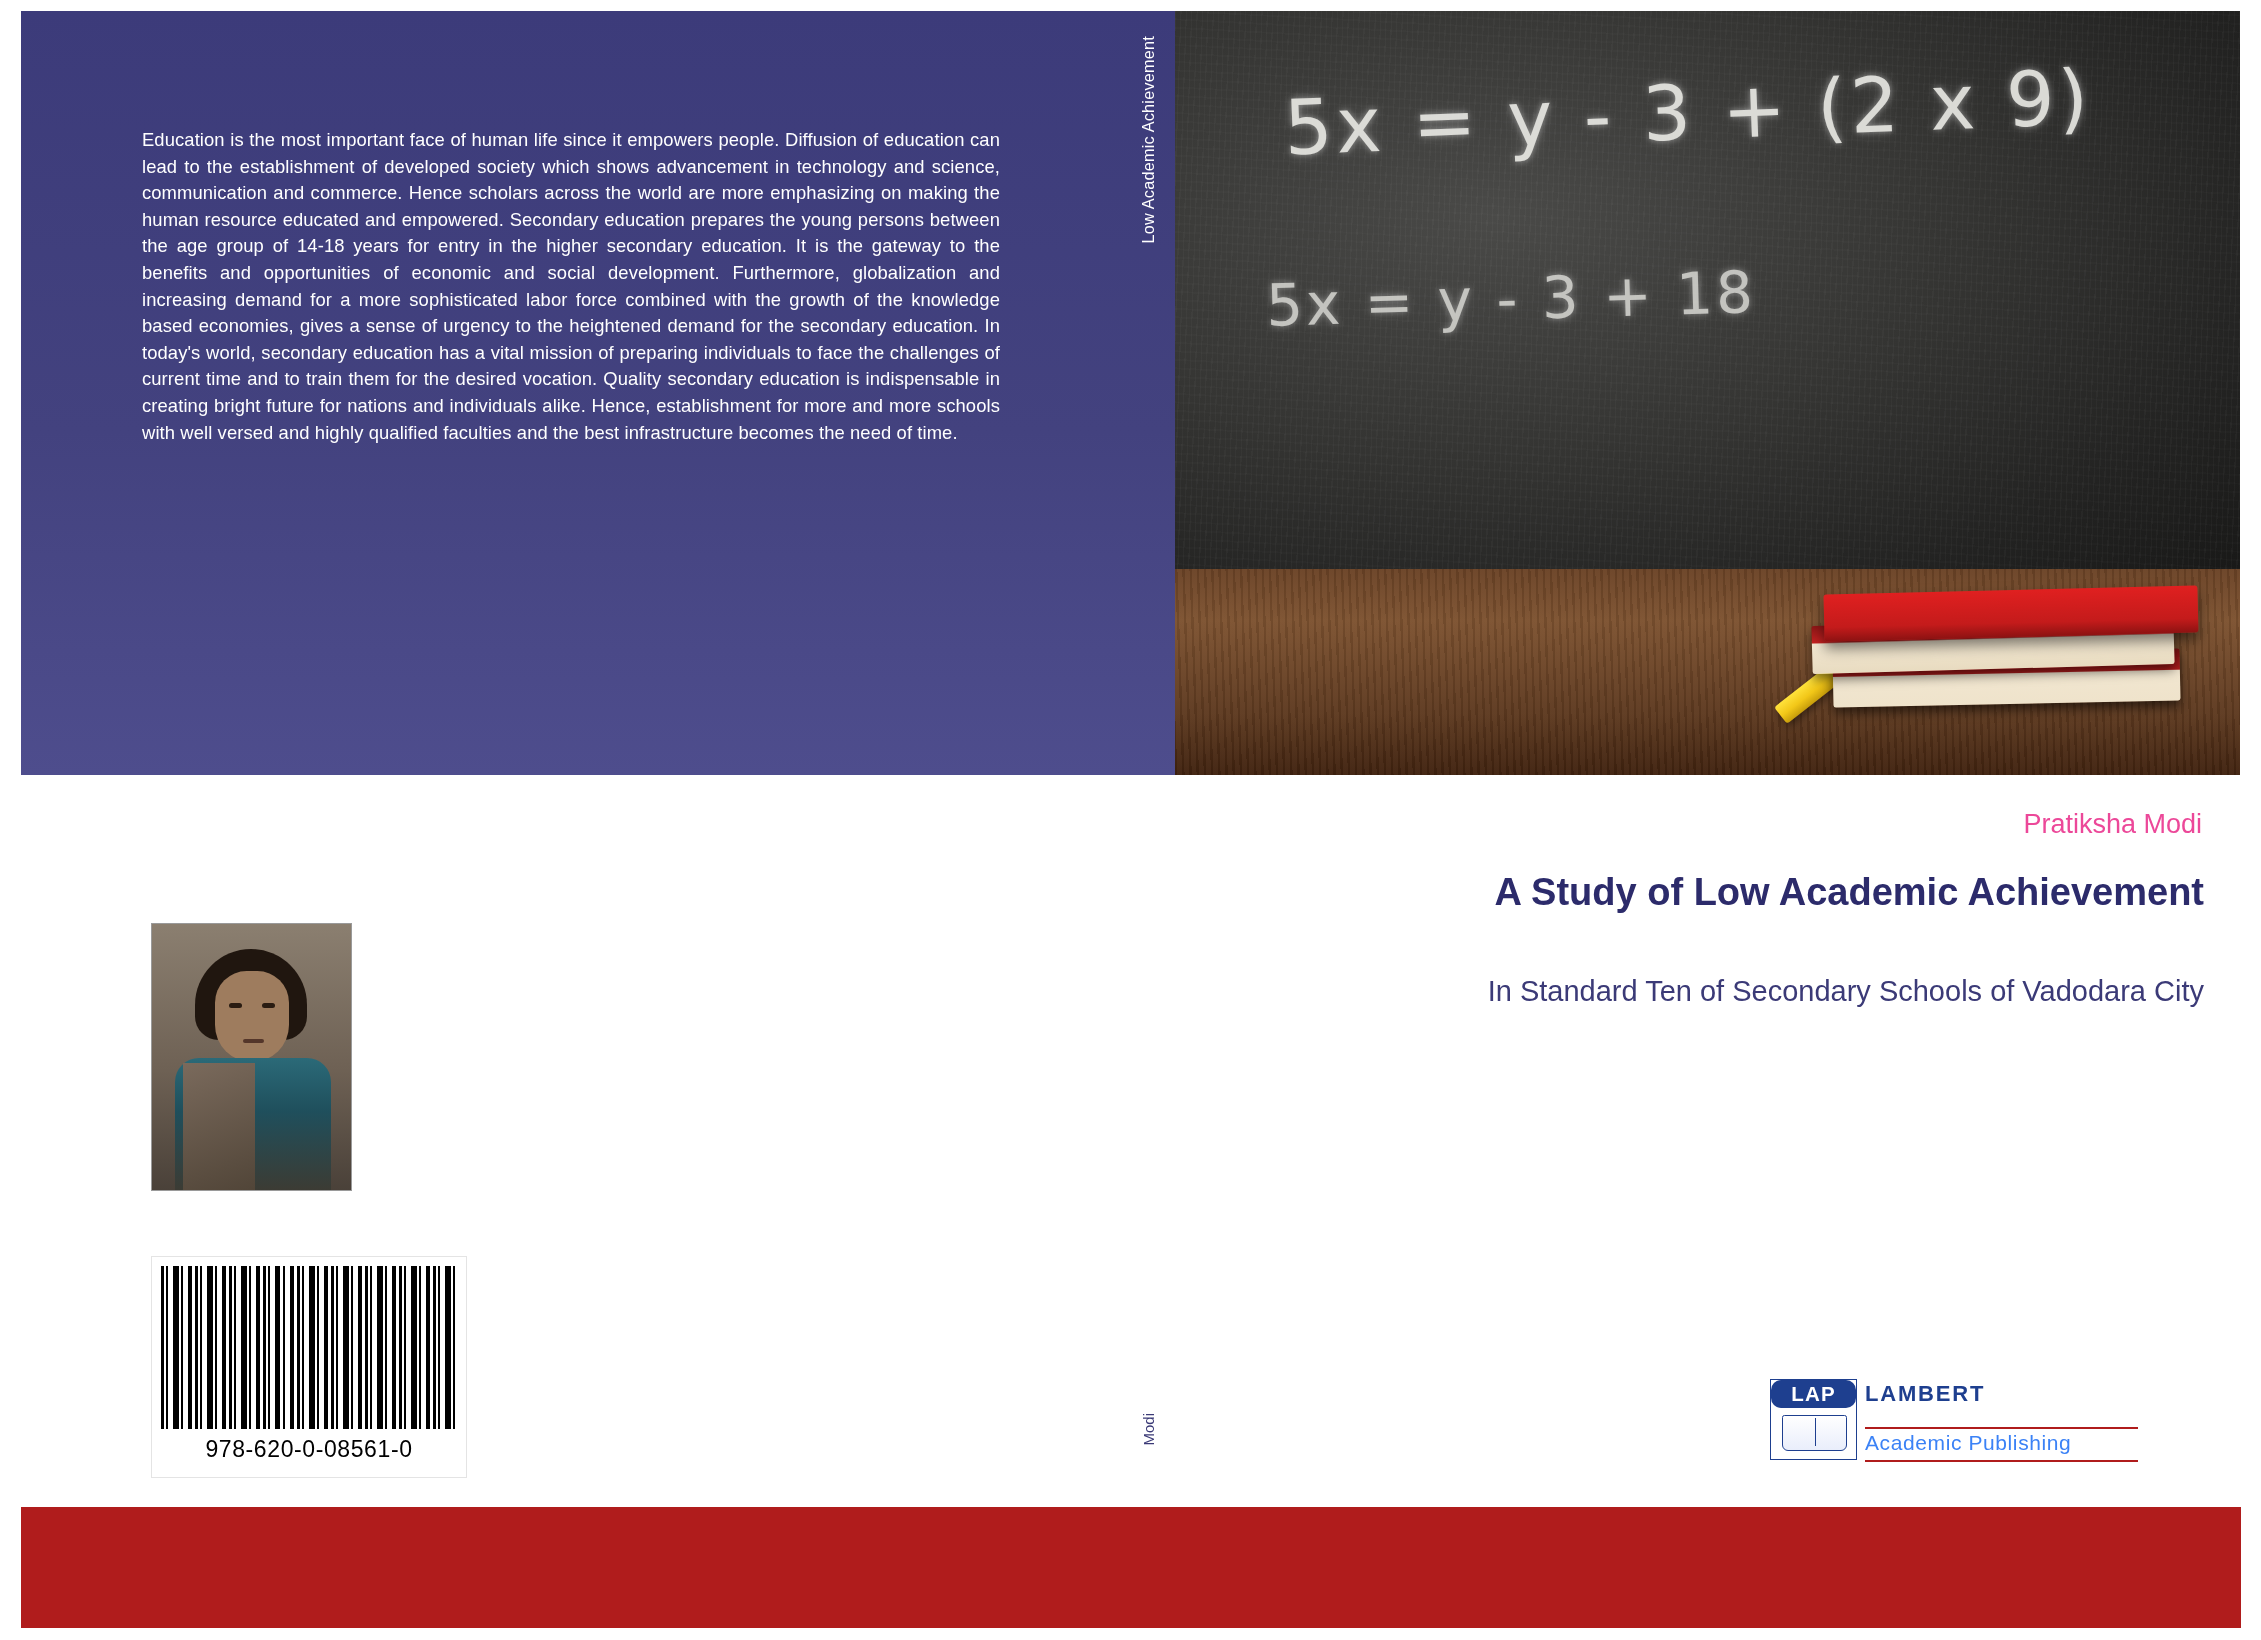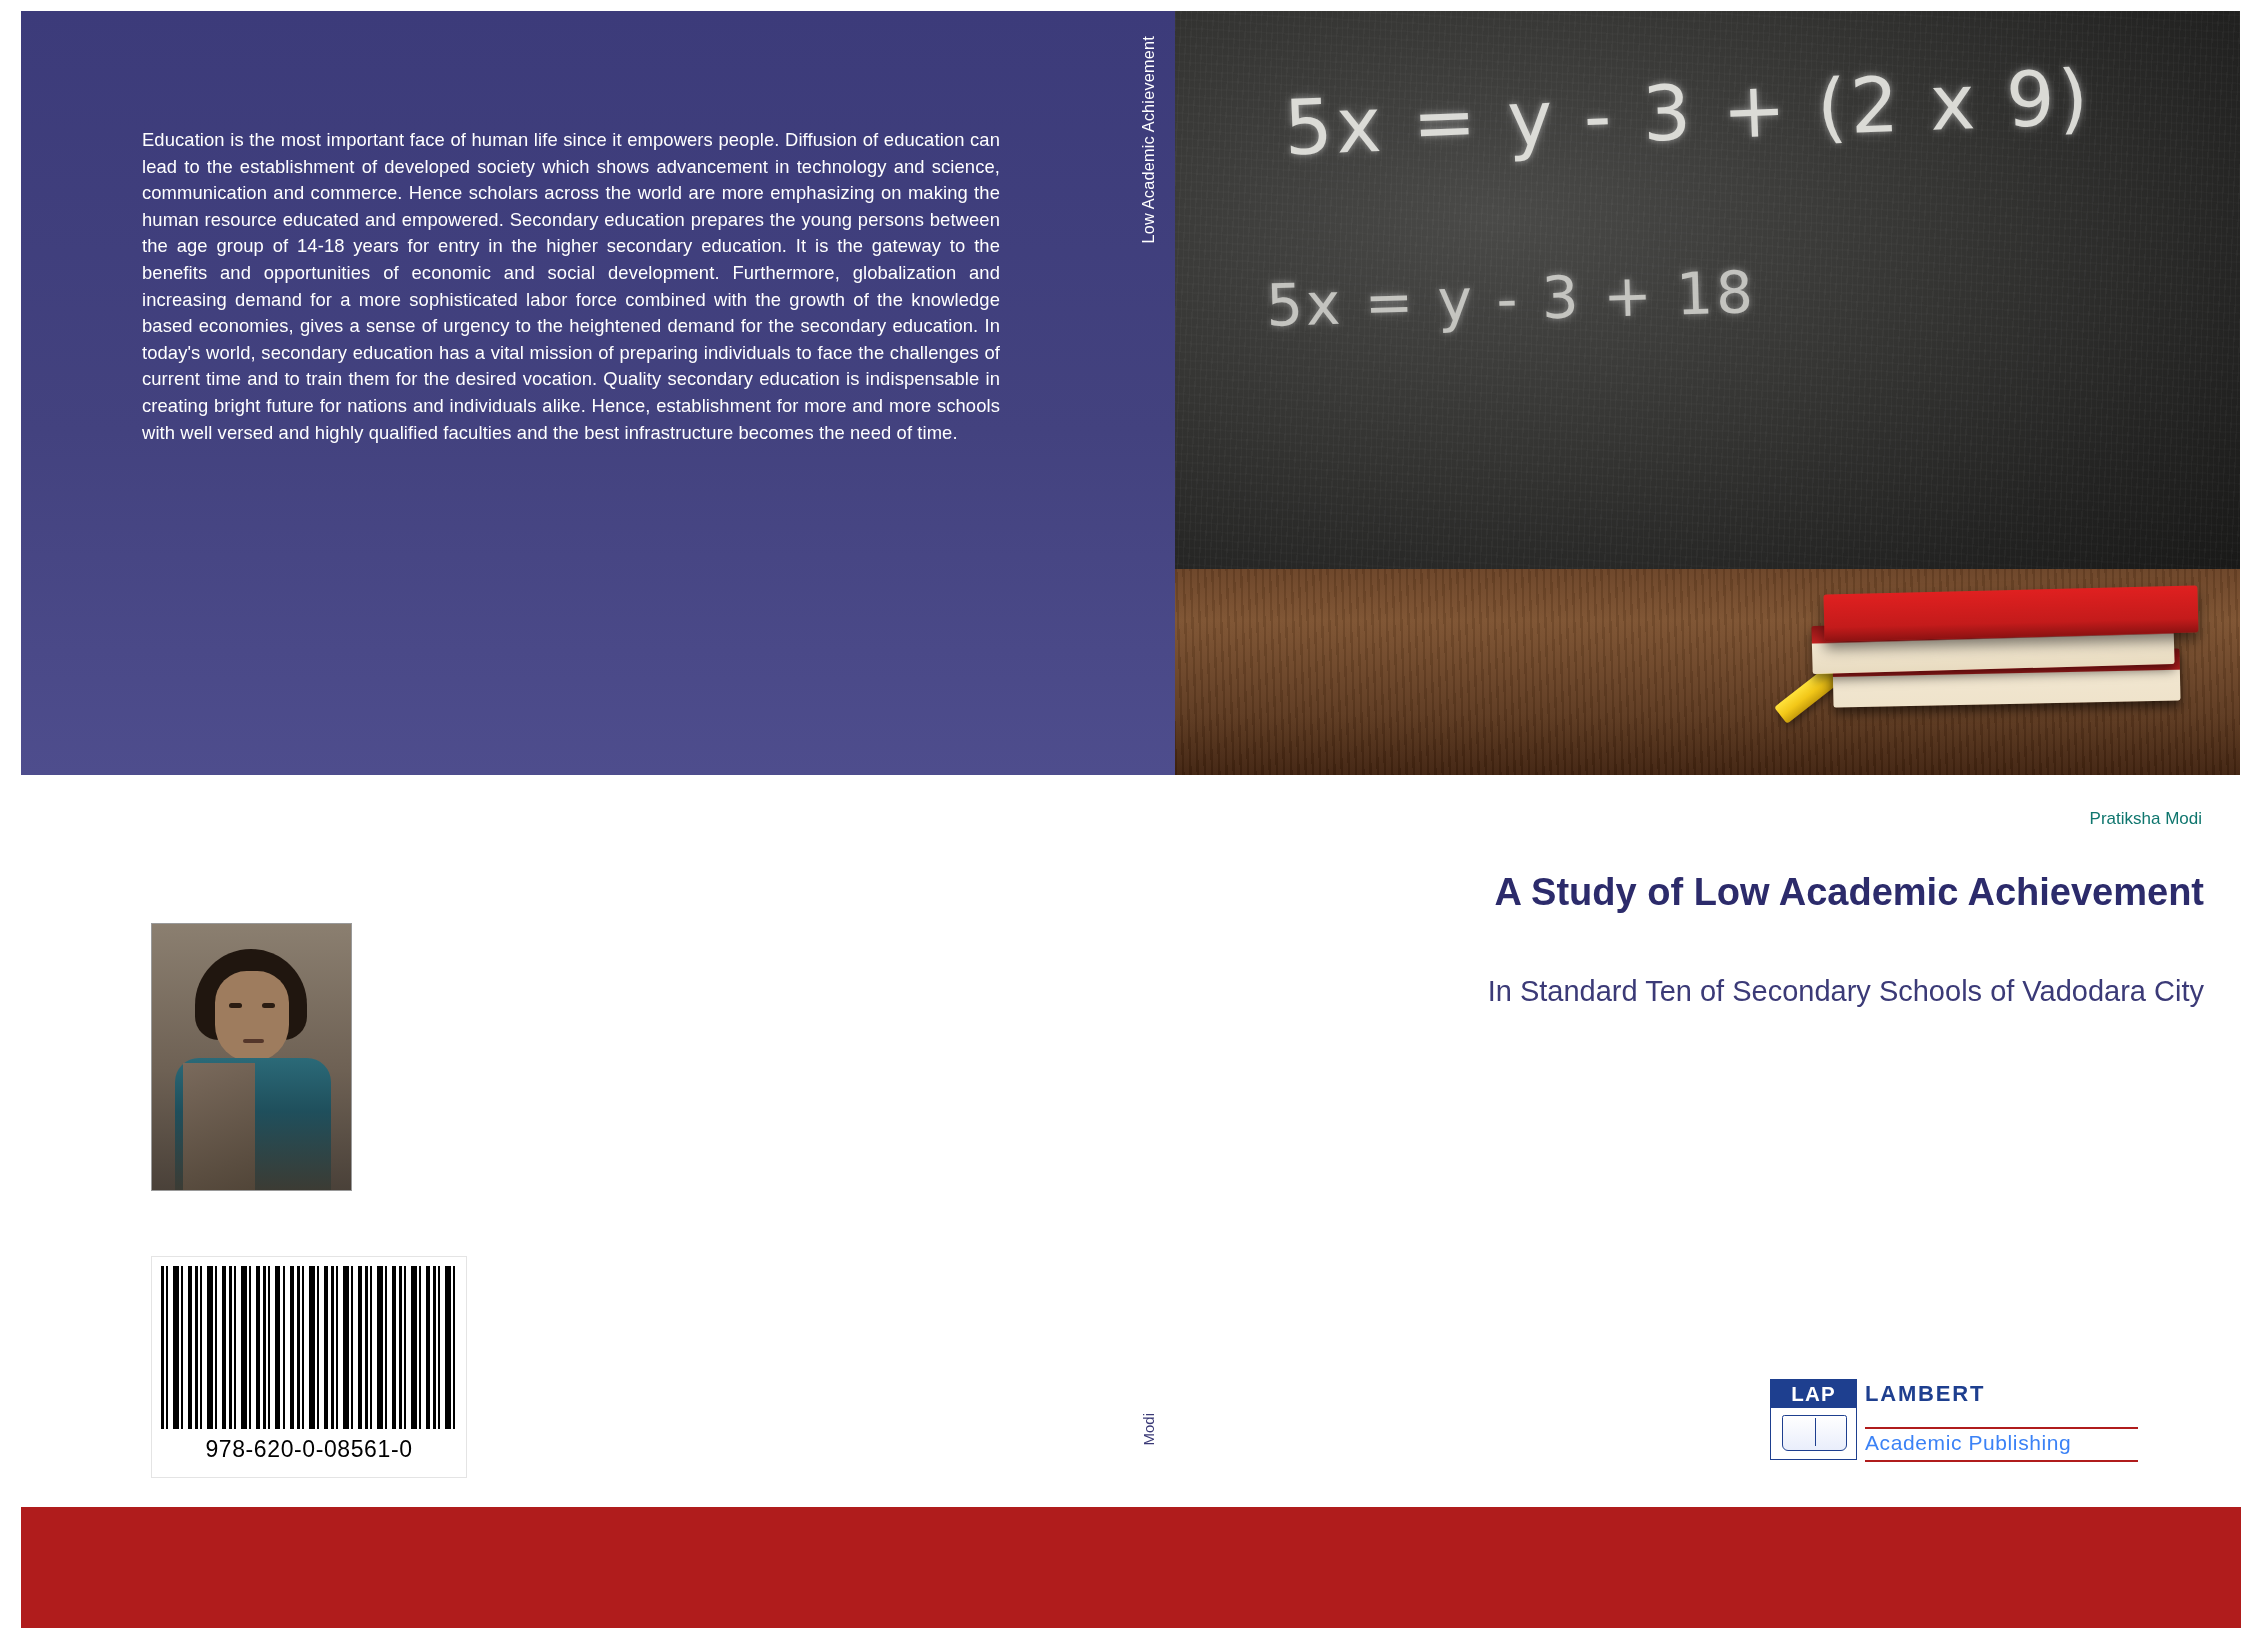--- a/index.html
+++ b/index.html
@@ -119,7 +119,7 @@
   
   .author-line{
     position:absolute;left:1175px;top:809px;width:1027px;
-    text-align:right;color:#0f766e;font-size:17px;
+    text-align:right;color:#ec4899;font-size:27px;
   }
   .front-title{
     position:absolute;left:1244px;top:864px;width:960px;

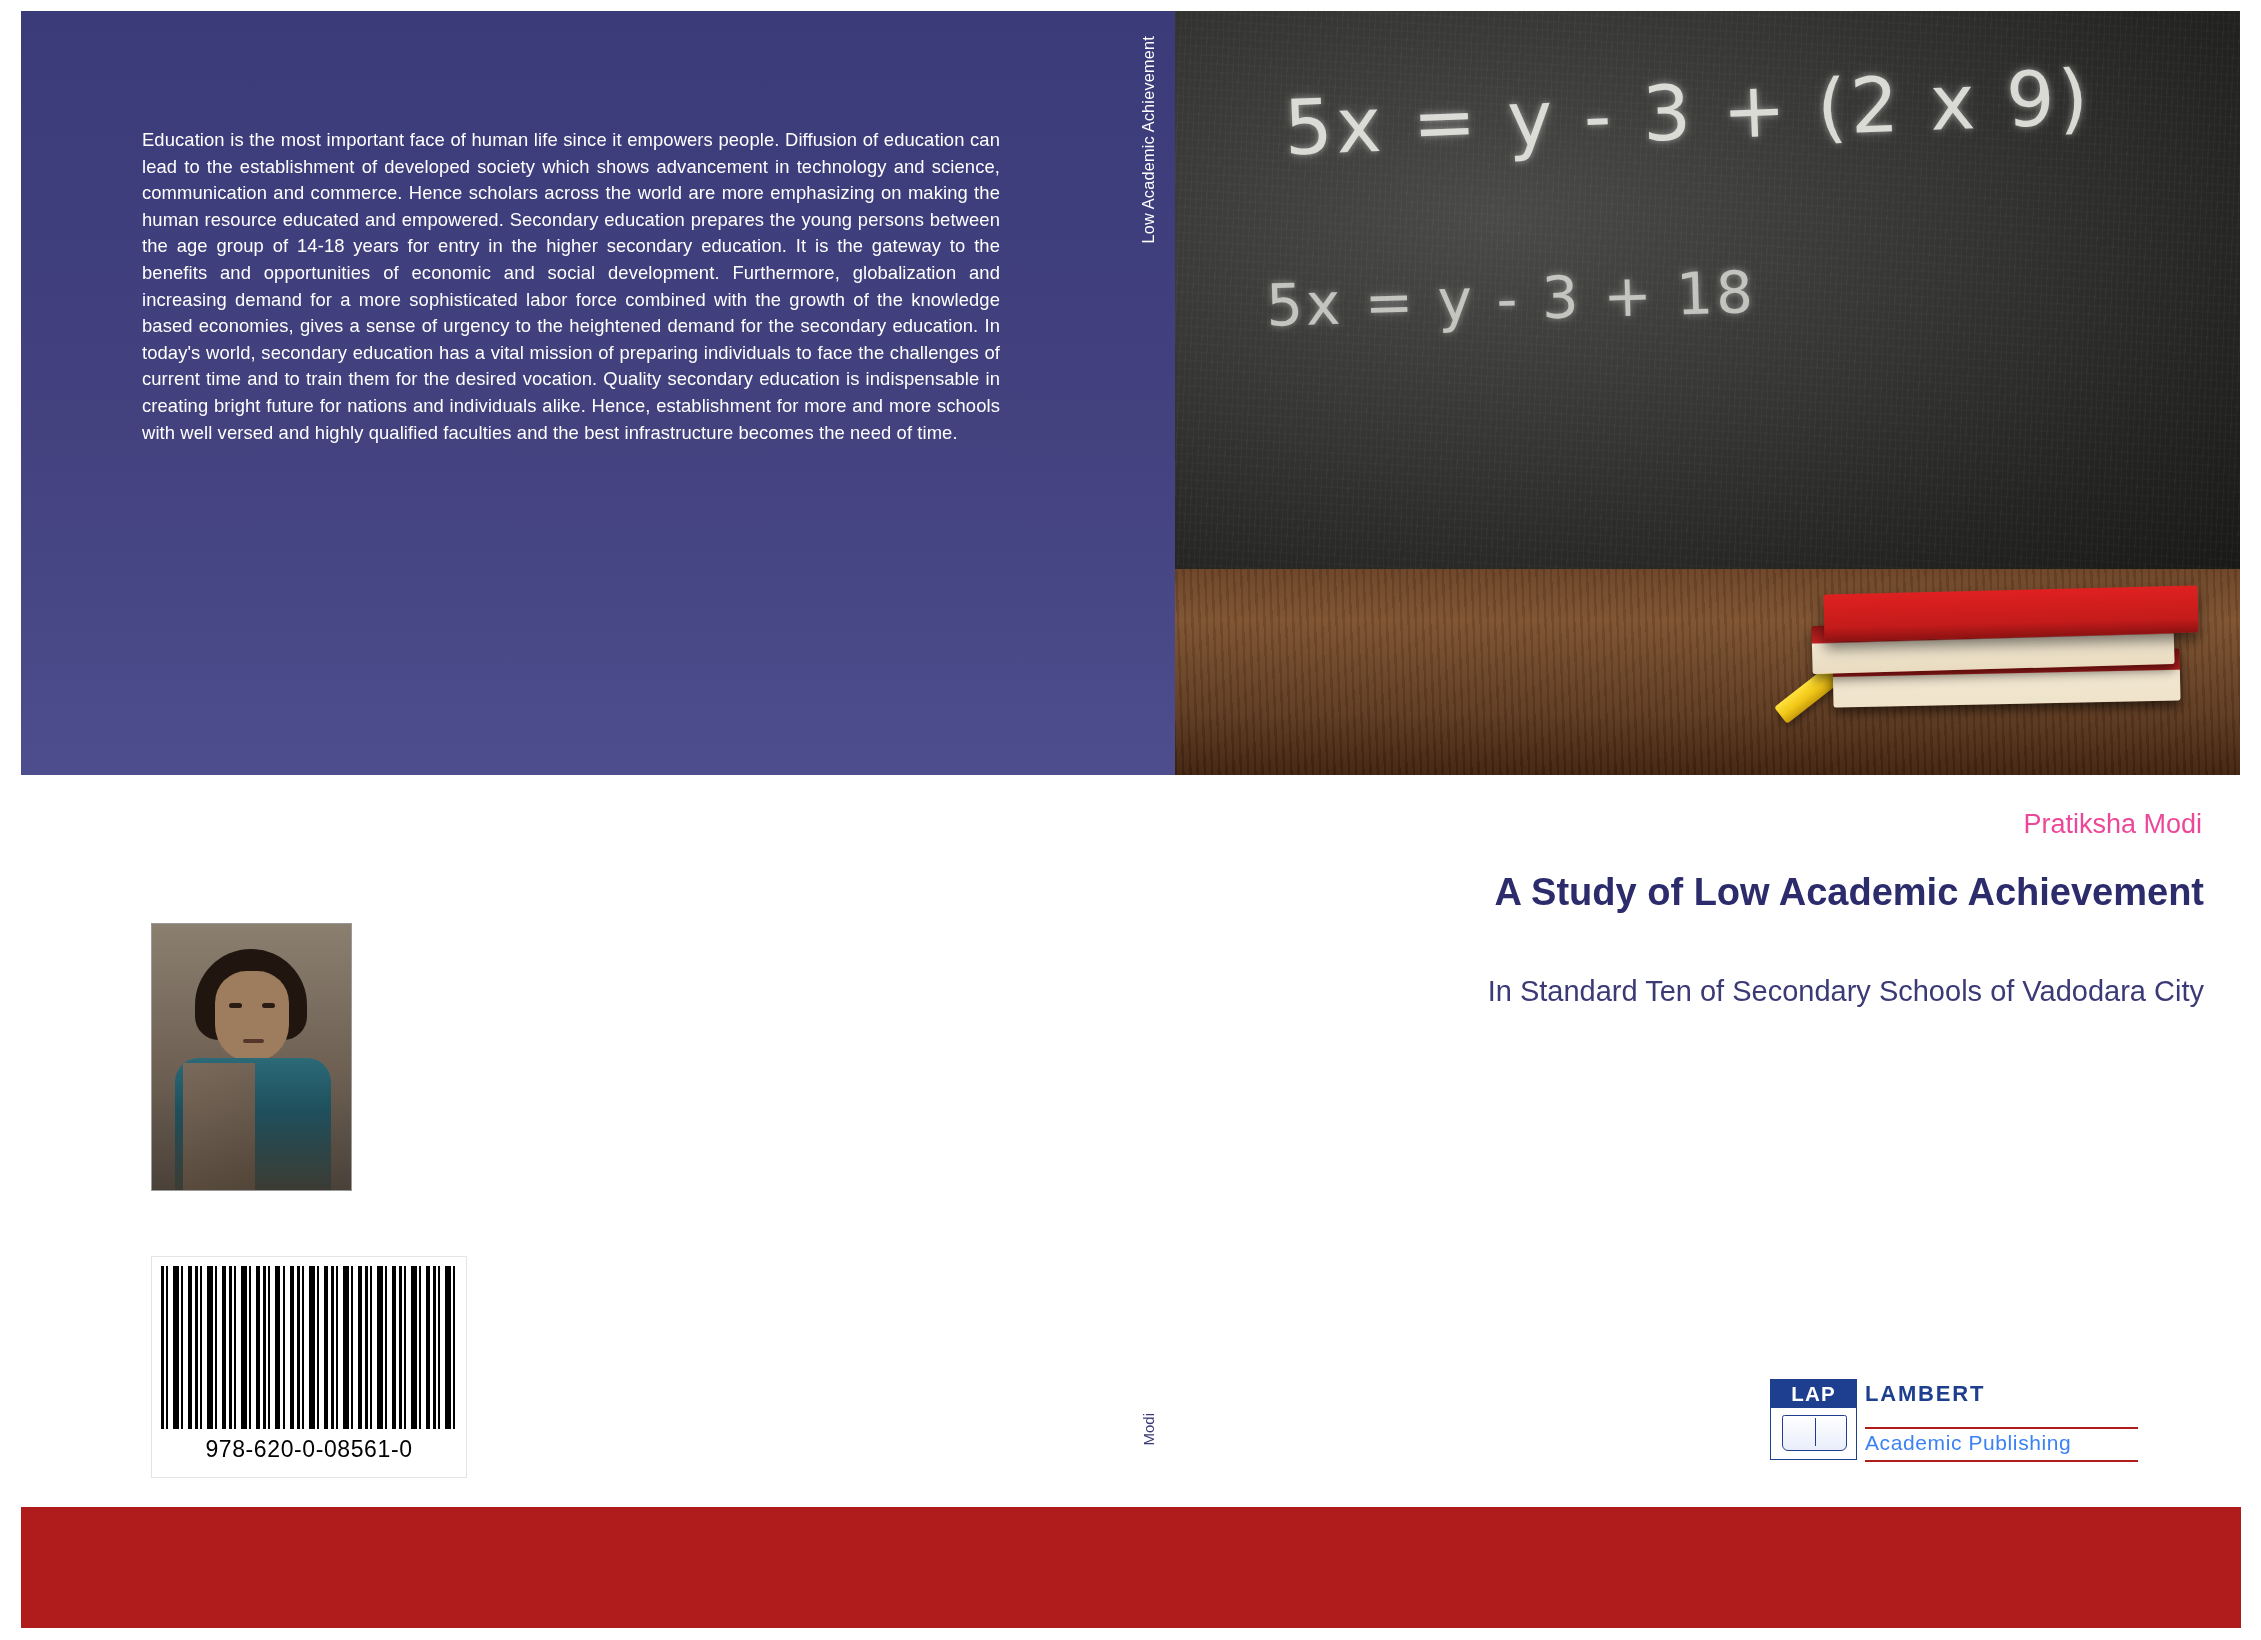--- a/index.html
+++ b/index.html
@@ -179,6 +179,7 @@
     position:absolute;left:0;top:0;width:85px;height:28px;background:#1e3f8f;
     color:#ffffff;font-size:20.5px;font-weight:bold;display:flex;align-items:center;justify-content:center;
     letter-spacing:1.2px;
+    border-radius:10px;
   }
   .lap-book{
     position:absolute;left:11px;top:35px;width:63px;height:34px;

